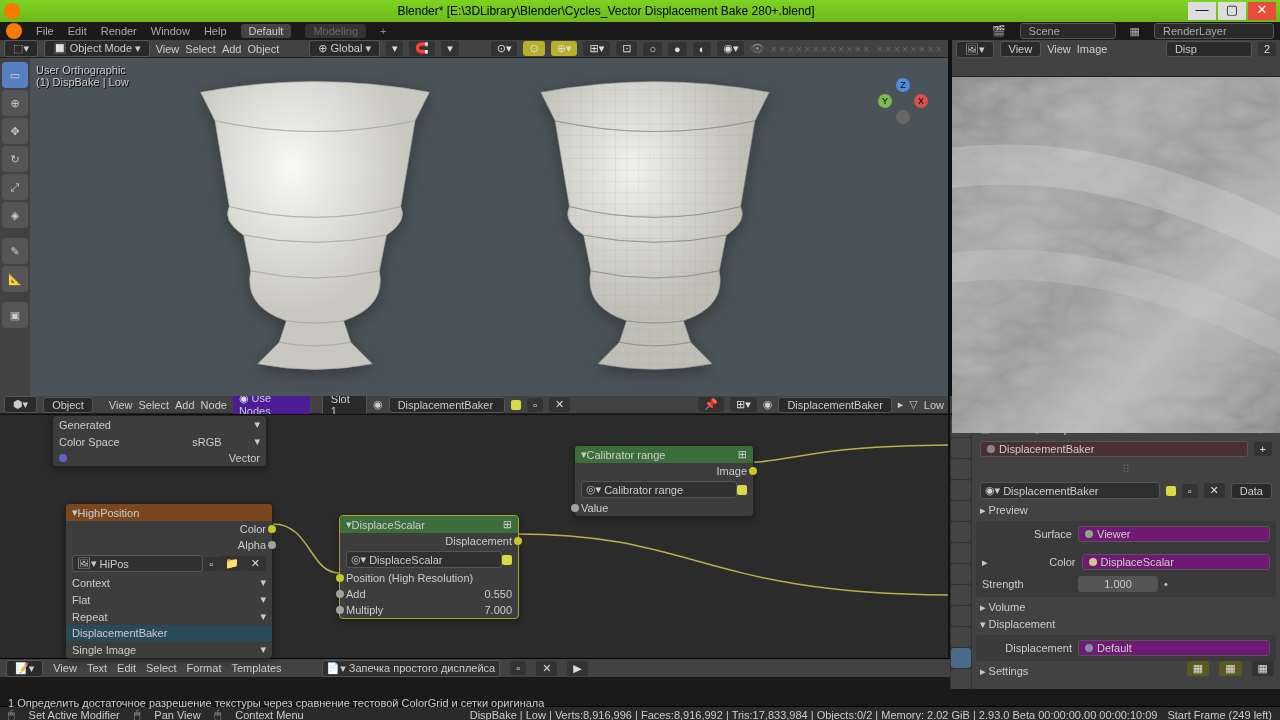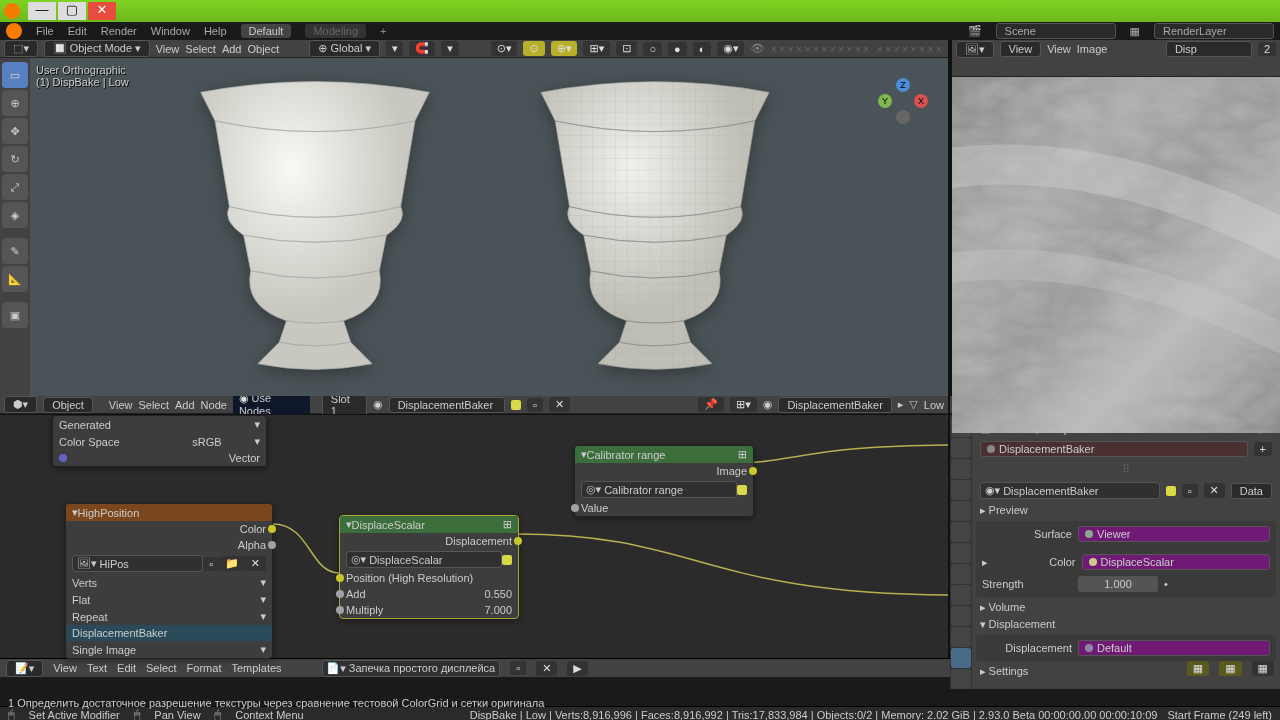--- a/index.html
+++ b/index.html
@@ -62,6 +62,7 @@
 
 <div class="titlebar">
   <div class="icon"></div>
+  <div class="title">Blender* [E:\3DLibrary\Blender\Cycles_Vector Displacement Bake 280+.blend]</div>
   <div class="winbtn">—</div>
   <div class="winbtn">▢</div>
   <div class="winbtn close">✕</div>

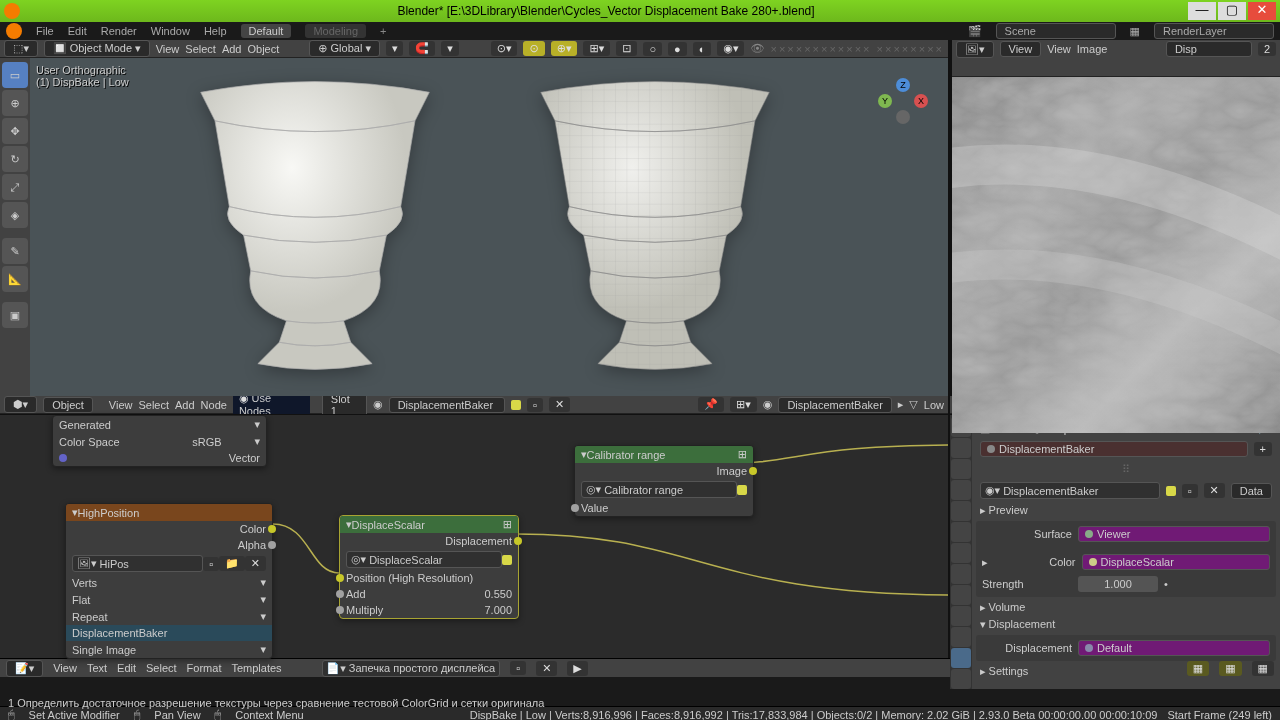--- a/index.html
+++ b/index.html
@@ -80,7 +80,7 @@
   <span style="color:#888">+</span>
   <span style="flex:1"></span>
   <span>🎬</span>
-  <span class="hdrsel" style="width:120px">Scene</span>
+  <span class="hdrsel" style="width:96px">Scene</span>
   <span>▦</span>
   <span class="hdrsel" style="width:120px">RenderLayer</span>
 </div>

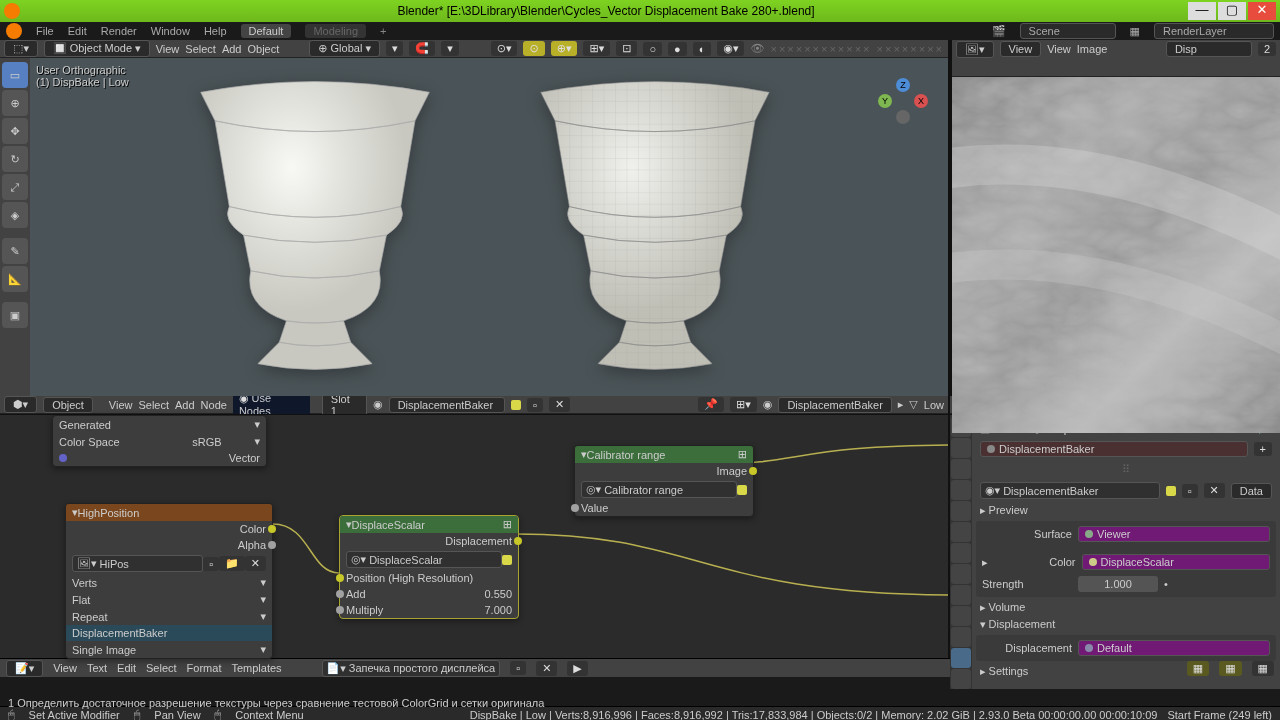--- a/index.html
+++ b/index.html
@@ -208,7 +208,7 @@
       <span>Select</span>
       <span>Add</span>
       <span>Node</span>
-      <span class="hdrbtn" style="background:#0f172a">◉ <span>Use Nodes</span></span>
+      <span class="hdrbtn" style="background:#4c1d95">◉ <span>Use Nodes</span></span>
       <span style="flex:1"></span>
       <span class="hdrsel">Slot 1</span>
       <span>◉</span>

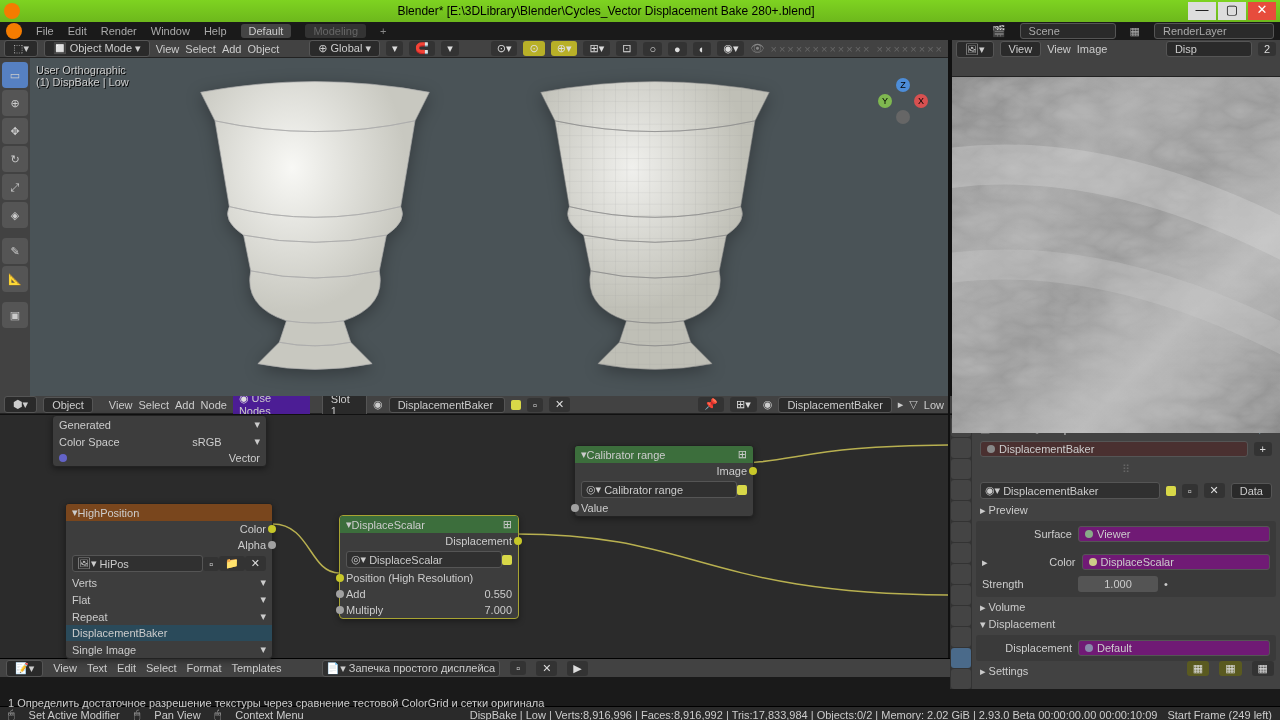--- a/index.html
+++ b/index.html
@@ -267,7 +267,7 @@
             <span class="hdrbtn dark">✕</span>
           </div>
         <div class="node-row">
-            <span style="flex:1">Verts</span>
+            <span style="flex:1">Context</span>
             <span>▾</span>
           </div>
         <div class="node-row">

